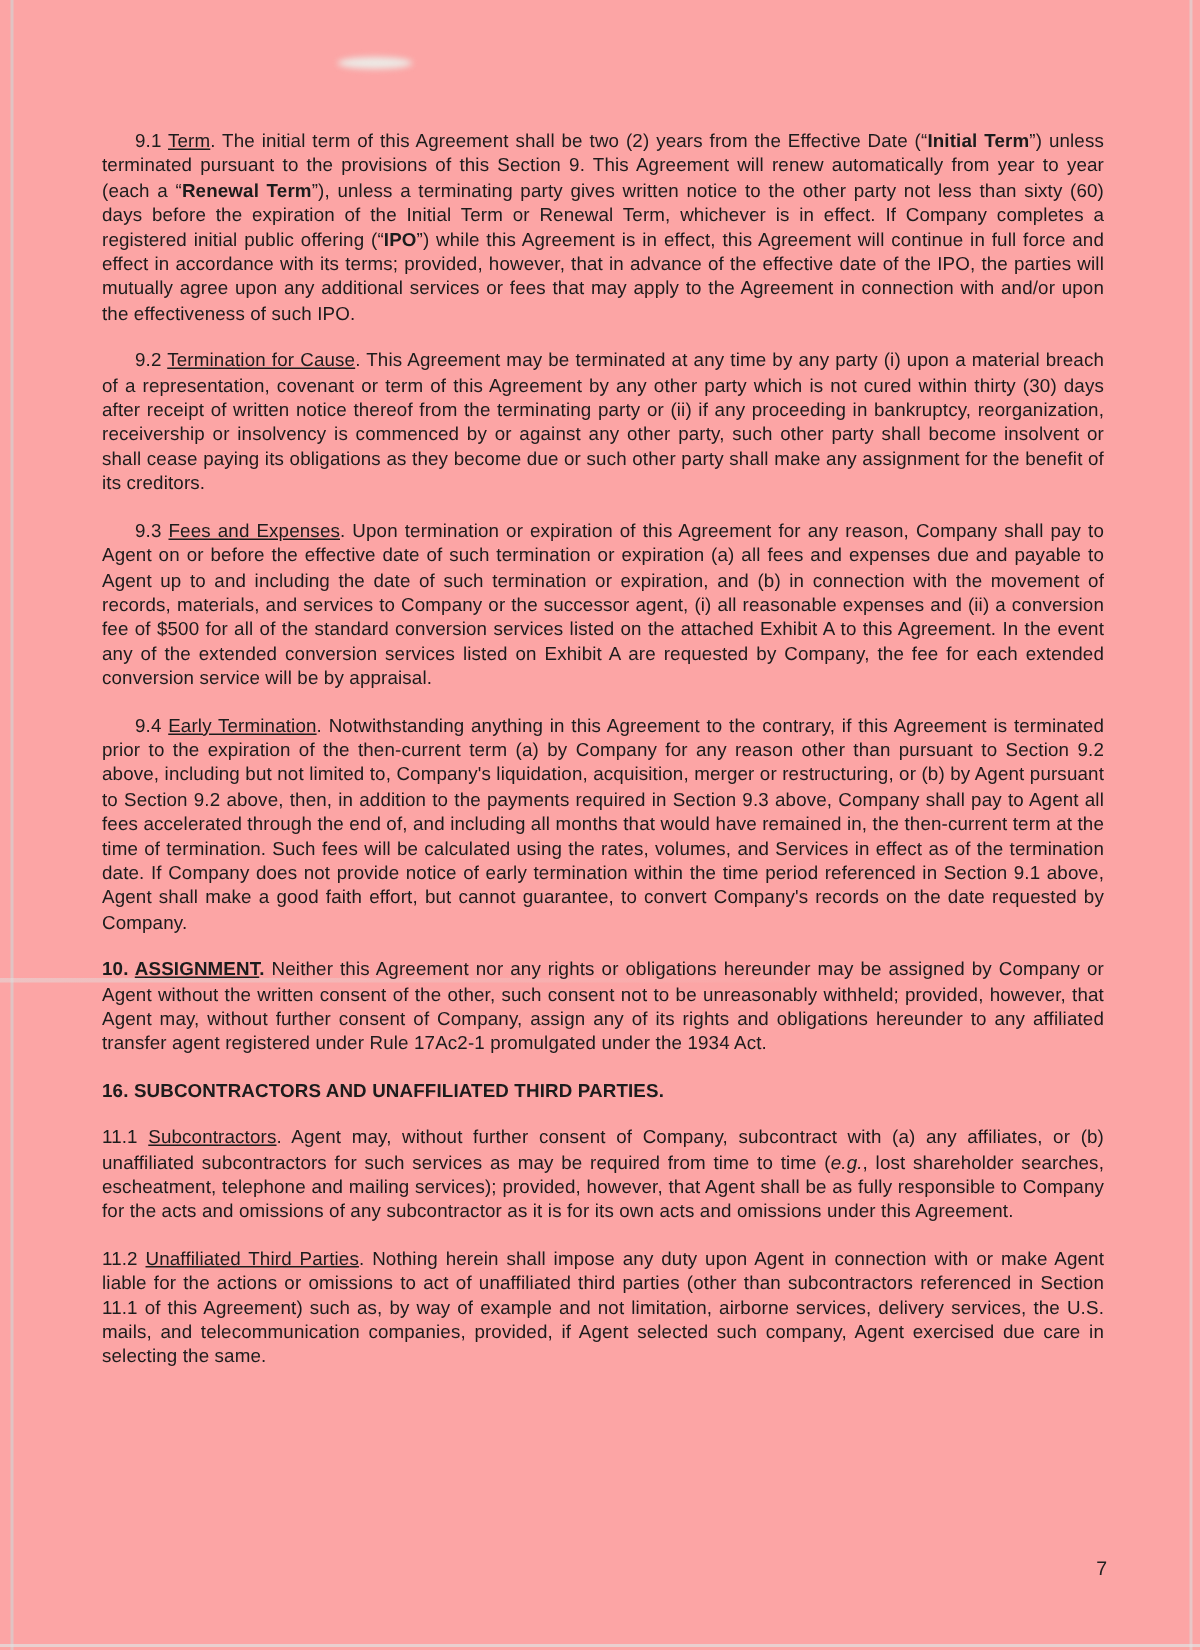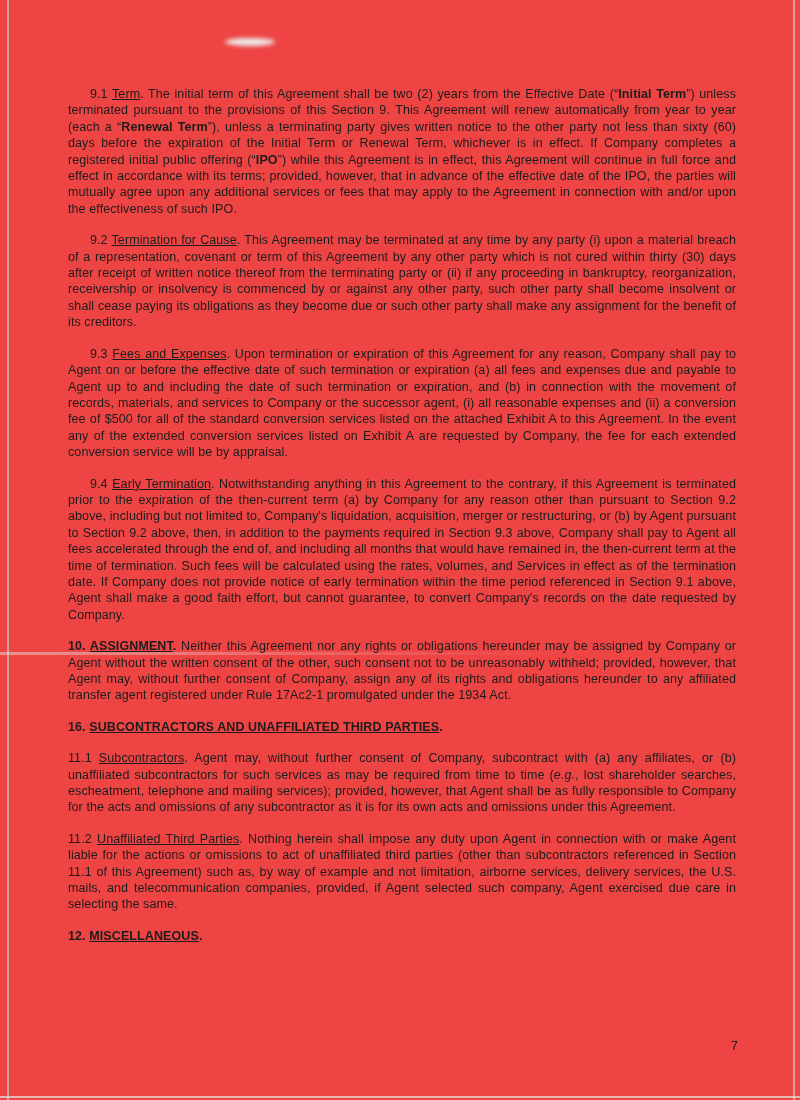--- a/index.html
+++ b/index.html
@@ -11,7 +11,7 @@
     position: relative;
     width: 800px;
     height: 1100px;
-    background: #ef4444;
+    background: #fca5a5;
     overflow: hidden;
     font-family: "Liberation Sans", sans-serif;
     color: #1c1c1c;

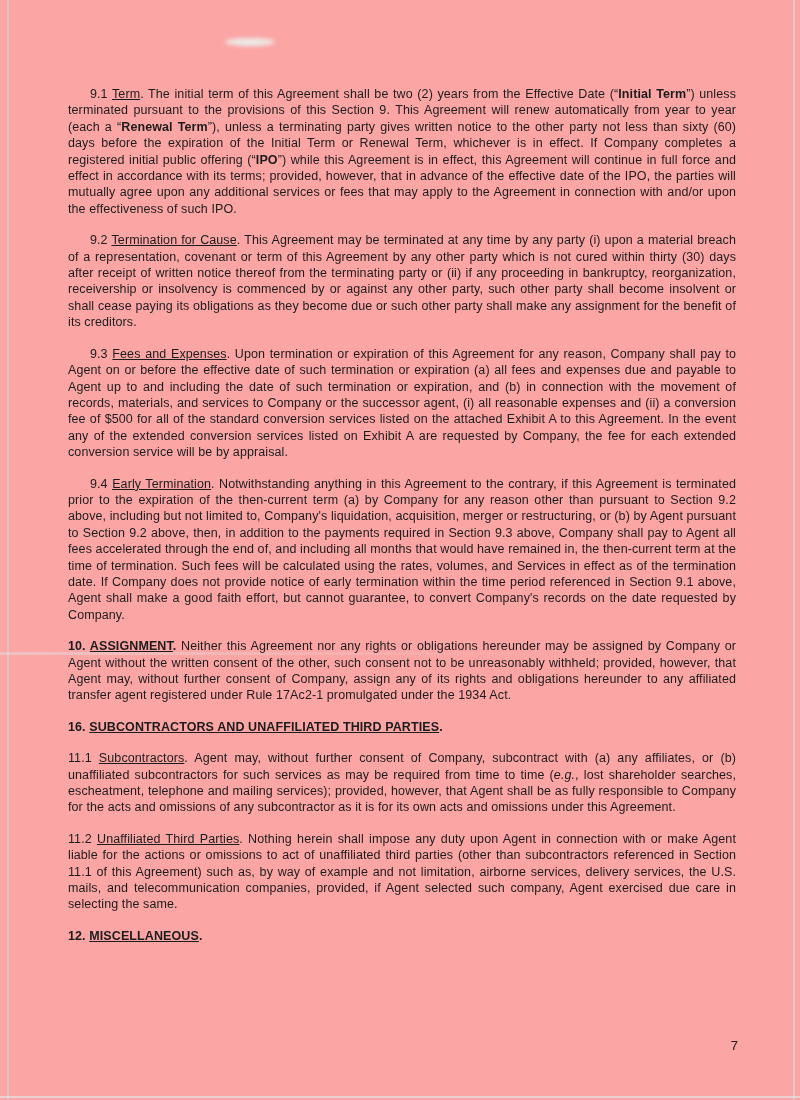--- a/index.html
+++ b/index.html
@@ -77,7 +77,7 @@
       <div class="para indent"><span>9.3 </span><span style="text-decoration: underline;">Fees and Expenses</span><span>.  Upon termination or expiration of this Agreement for any reason, Company shall pay to Agent on or before the effective date of such termination or expiration (a) all fees and expenses due and payable to Agent up to and including the date of such termination or expiration, and (b) in connection with the movement of records, materials, and services to Company or the successor agent, (i) all reasonable expenses and (ii) a conversion fee of $500 for all of the standard conversion services listed on the attached Exhibit A to this Agreement.  In the event any of the extended conversion services listed on Exhibit A are requested by Company, the fee for each extended conversion service will be by appraisal.</span></div>
       <div class="para indent"><span>9.4 </span><span style="text-decoration: underline;">Early Termination</span><span>.  Notwithstanding anything in this Agreement to the contrary, if this Agreement is terminated prior to the expiration of the then-current term (a) by Company for any reason other than pursuant to Section 9.2 above, including but not limited to, Company's liquidation, acquisition, merger or restructuring, or (b) by Agent pursuant to Section 9.2 above, then, in addition to the payments required in Section 9.3 above, Company shall pay to Agent all fees accelerated through the end of, and including all months that would have remained in, the then-current term at the time of termination.  Such fees will be calculated using the rates, volumes, and Services in effect as of the termination date.  If Company does not provide notice of early termination within the time period referenced in Section 9.1 above, Agent shall make a good faith effort, but cannot guarantee, to convert Company's records on the date requested by Company.</span></div>
       <div class="para"><span style="font-weight: bold;">10.  </span><span style="font-weight: bold; text-decoration: underline;">ASSIGNMENT</span><span style="font-weight: bold;">.</span><span>  Neither this Agreement nor any rights or obligations hereunder may be assigned by Company or Agent without the written consent of the other, such consent not to be unreasonably withheld; provided, however, that Agent may, without further consent of Company, assign any of its rights and obligations hereunder to any affiliated transfer agent registered under Rule 17Ac2-1 promulgated under the 1934 Act.</span></div>
-      <div class="para heading"><span style="font-weight: bold;">16. </span><span style="font-weight: bold; text-decoration: underline;">SUBCONTRACTORS AND UNAFFILIATED THIRD PARTIES</span><span style="font-weight: bold;">.</span></div>
+      <div class="para heading"><span style="font-weight: bold;">16. </span><span style="font-weight: bold; ">SUBCONTRACTORS AND UNAFFILIATED THIRD PARTIES</span><span style="font-weight: bold;">.</span></div>
       <div class="para"><span>11.1 </span><span style="text-decoration: underline;">Subcontractors</span><span>.  Agent may, without further consent of Company, subcontract with (a) any affiliates, or (b) unaffiliated subcontractors for such services as may be required from time to time (</span><span style="font-style: italic;">e.g.</span><span>, lost shareholder searches, escheatment, telephone and mailing services); provided, however, that Agent shall be as fully responsible to Company for the acts and omissions of any subcontractor as it is for its own acts and omissions under this Agreement.</span></div>
       <div class="para"><span>11.2 </span><span style="text-decoration: underline;">Unaffiliated Third Parties</span><span>.  Nothing herein shall impose any duty upon Agent in connection with or make Agent liable for the actions or omissions to act of unaffiliated third parties (other than subcontractors referenced in Section 11.1 of this Agreement) such as, by way of example and not limitation, airborne services, delivery services, the U.S. mails, and telecommunication companies, provided, if Agent selected such company, Agent exercised due care in selecting the same.</span></div>
       <div class="para heading"><span style="font-weight: bold;">12. </span><span style="font-weight: bold; text-decoration: underline;">MISCELLANEOUS</span><span style="font-weight: bold;">.</span></div>

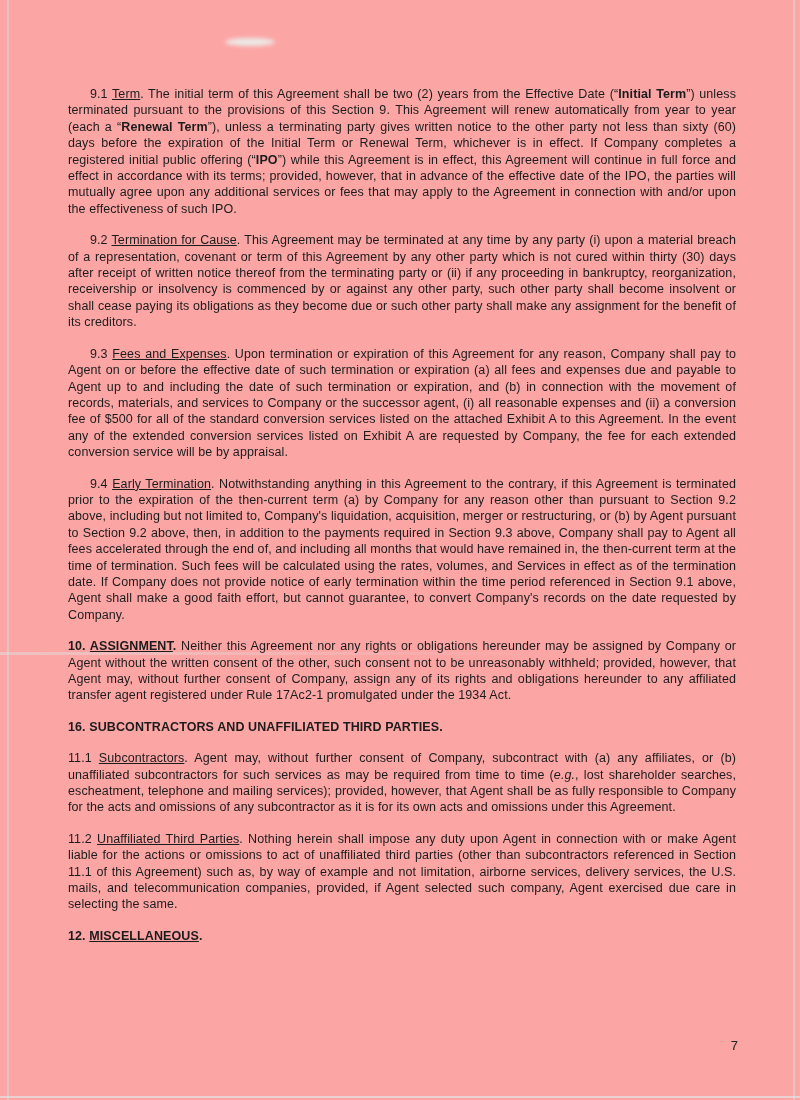--- a/index.html
+++ b/index.html
@@ -80,7 +80,6 @@
       <div class="para heading"><span style="font-weight: bold;">16. </span><span style="font-weight: bold; ">SUBCONTRACTORS AND UNAFFILIATED THIRD PARTIES</span><span style="font-weight: bold;">.</span></div>
       <div class="para"><span>11.1 </span><span style="text-decoration: underline;">Subcontractors</span><span>.  Agent may, without further consent of Company, subcontract with (a) any affiliates, or (b) unaffiliated subcontractors for such services as may be required from time to time (</span><span style="font-style: italic;">e.g.</span><span>, lost shareholder searches, escheatment, telephone and mailing services); provided, however, that Agent shall be as fully responsible to Company for the acts and omissions of any subcontractor as it is for its own acts and omissions under this Agreement.</span></div>
       <div class="para"><span>11.2 </span><span style="text-decoration: underline;">Unaffiliated Third Parties</span><span>.  Nothing herein shall impose any duty upon Agent in connection with or make Agent liable for the actions or omissions to act of unaffiliated third parties (other than subcontractors referenced in Section 11.1 of this Agreement) such as, by way of example and not limitation, airborne services, delivery services, the U.S. mails, and telecommunication companies, provided, if Agent selected such company, Agent exercised due care in selecting the same.</span></div>
-      <div class="para heading"><span style="font-weight: bold;">12. </span><span style="font-weight: bold; text-decoration: underline;">MISCELLANEOUS</span><span style="font-weight: bold;">.</span></div>
     </div>
 
   <div class="page-number">7</div>

